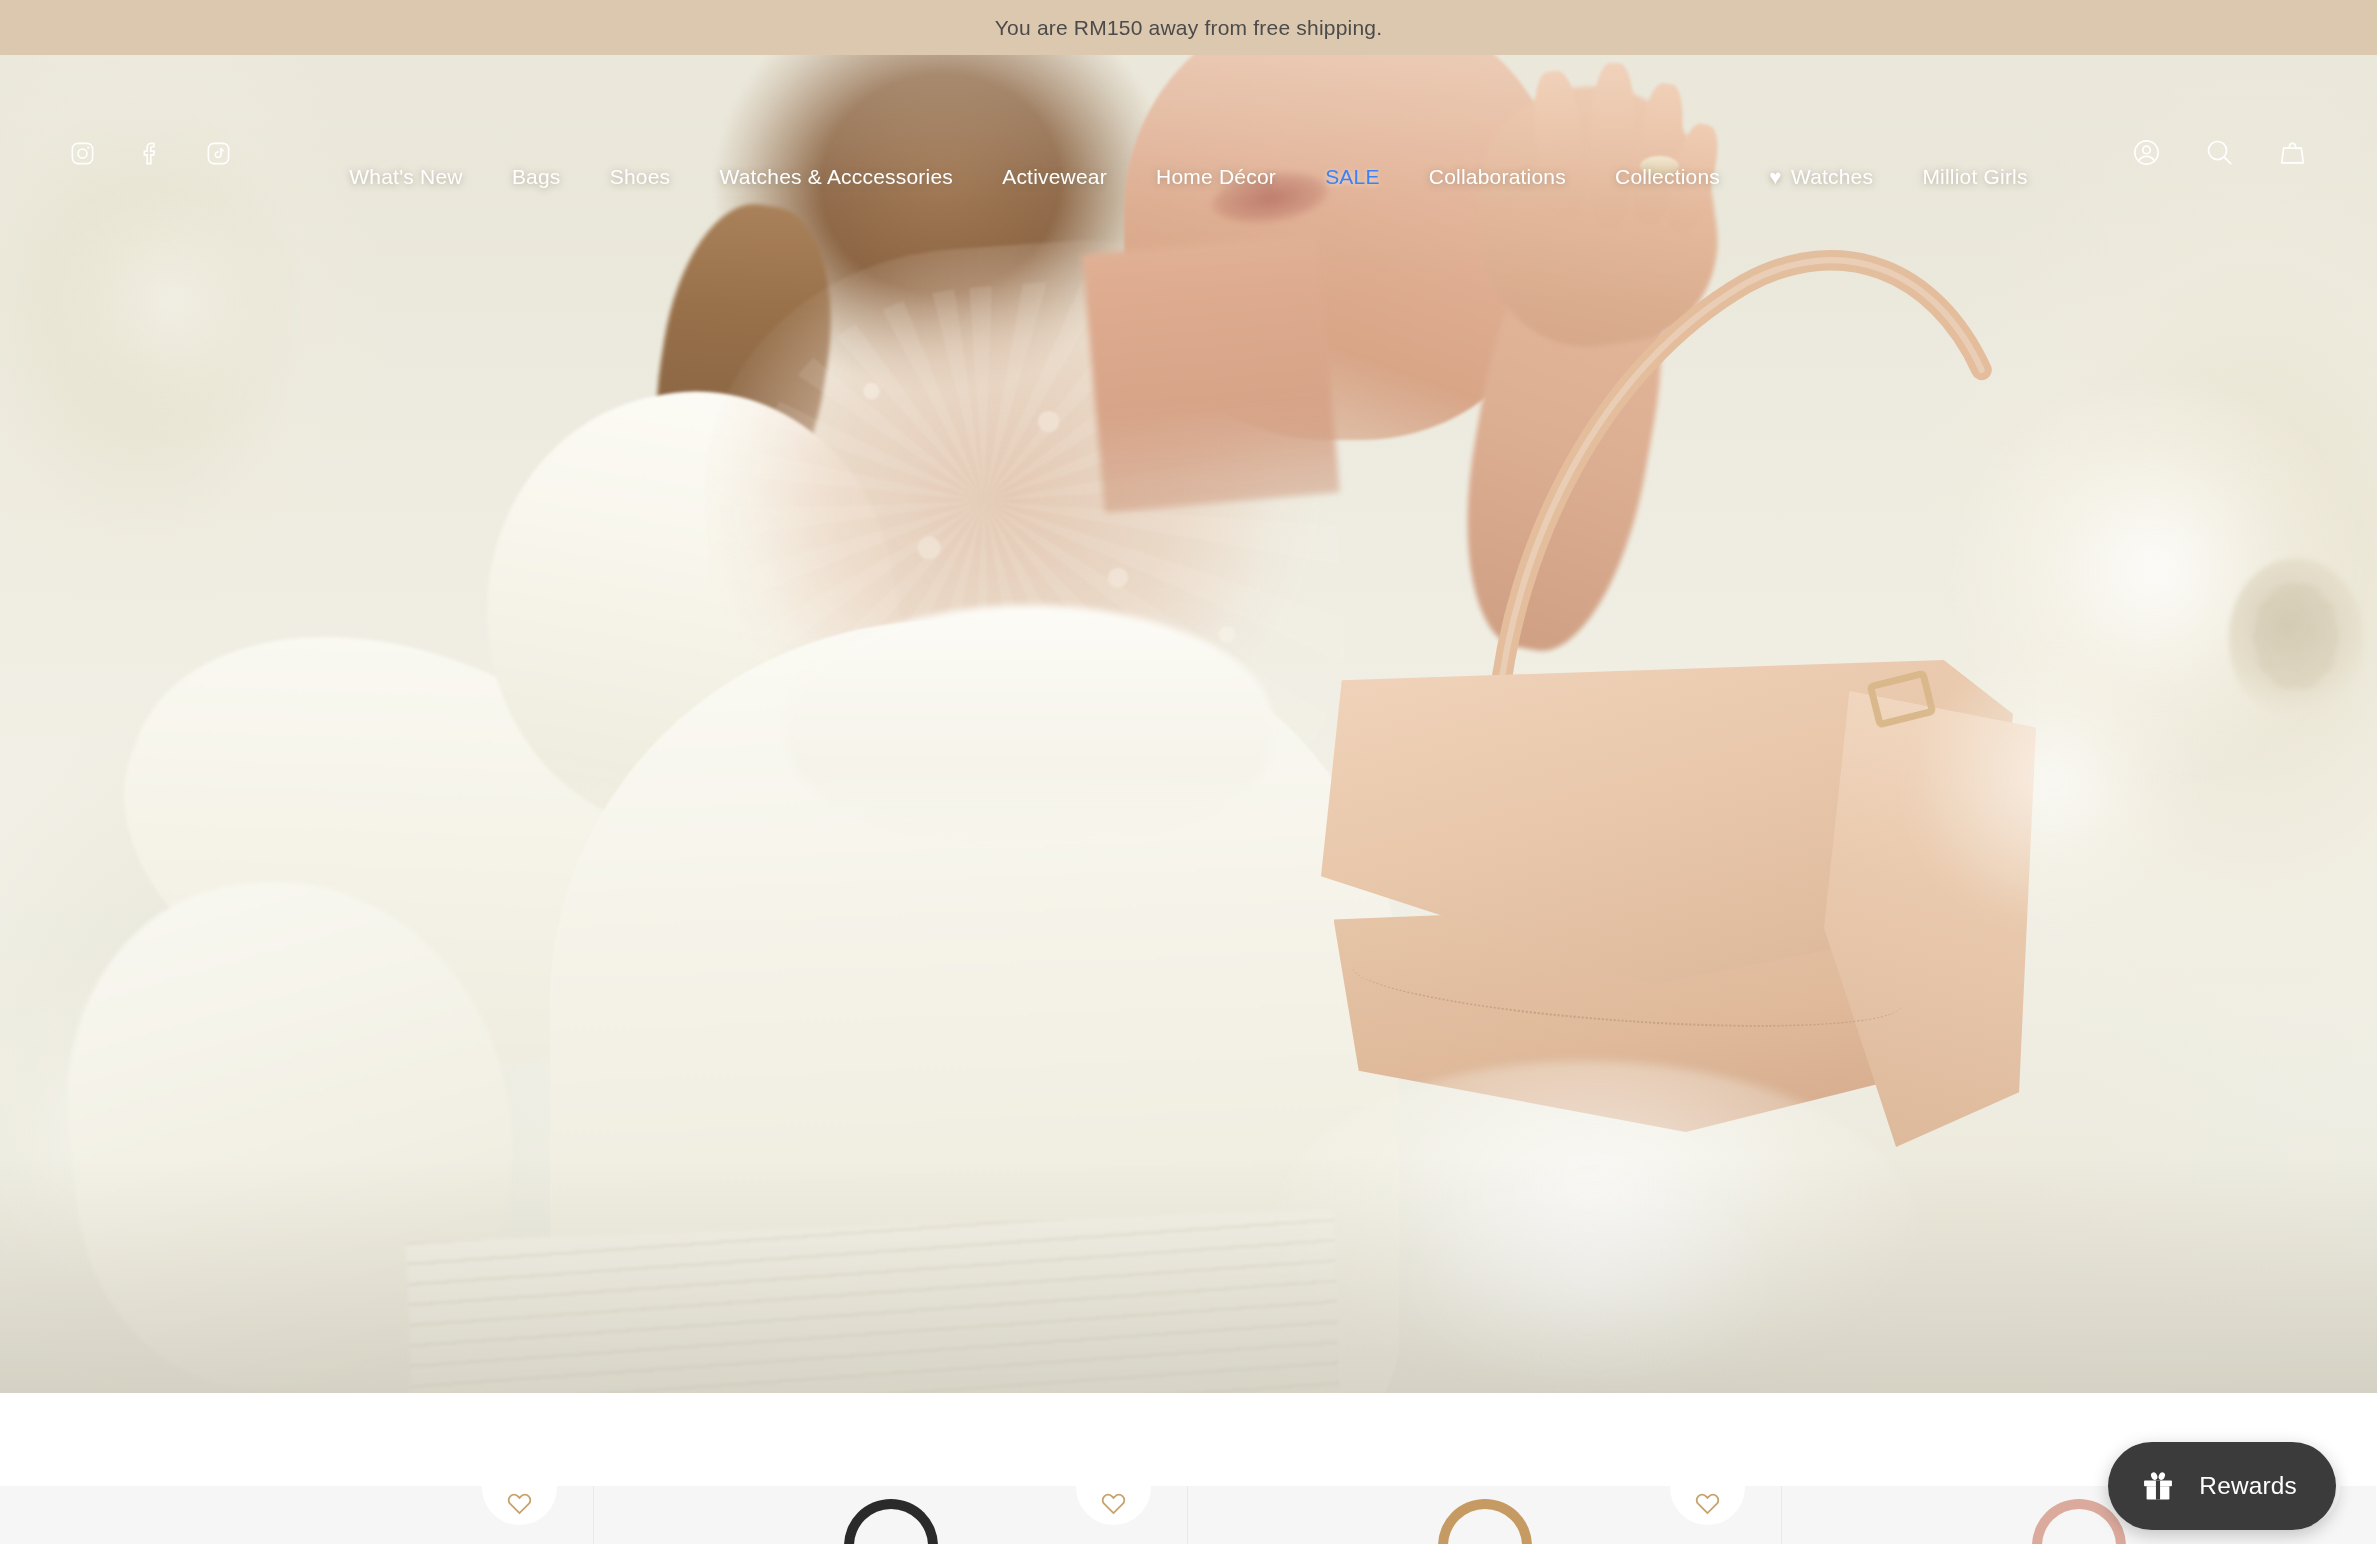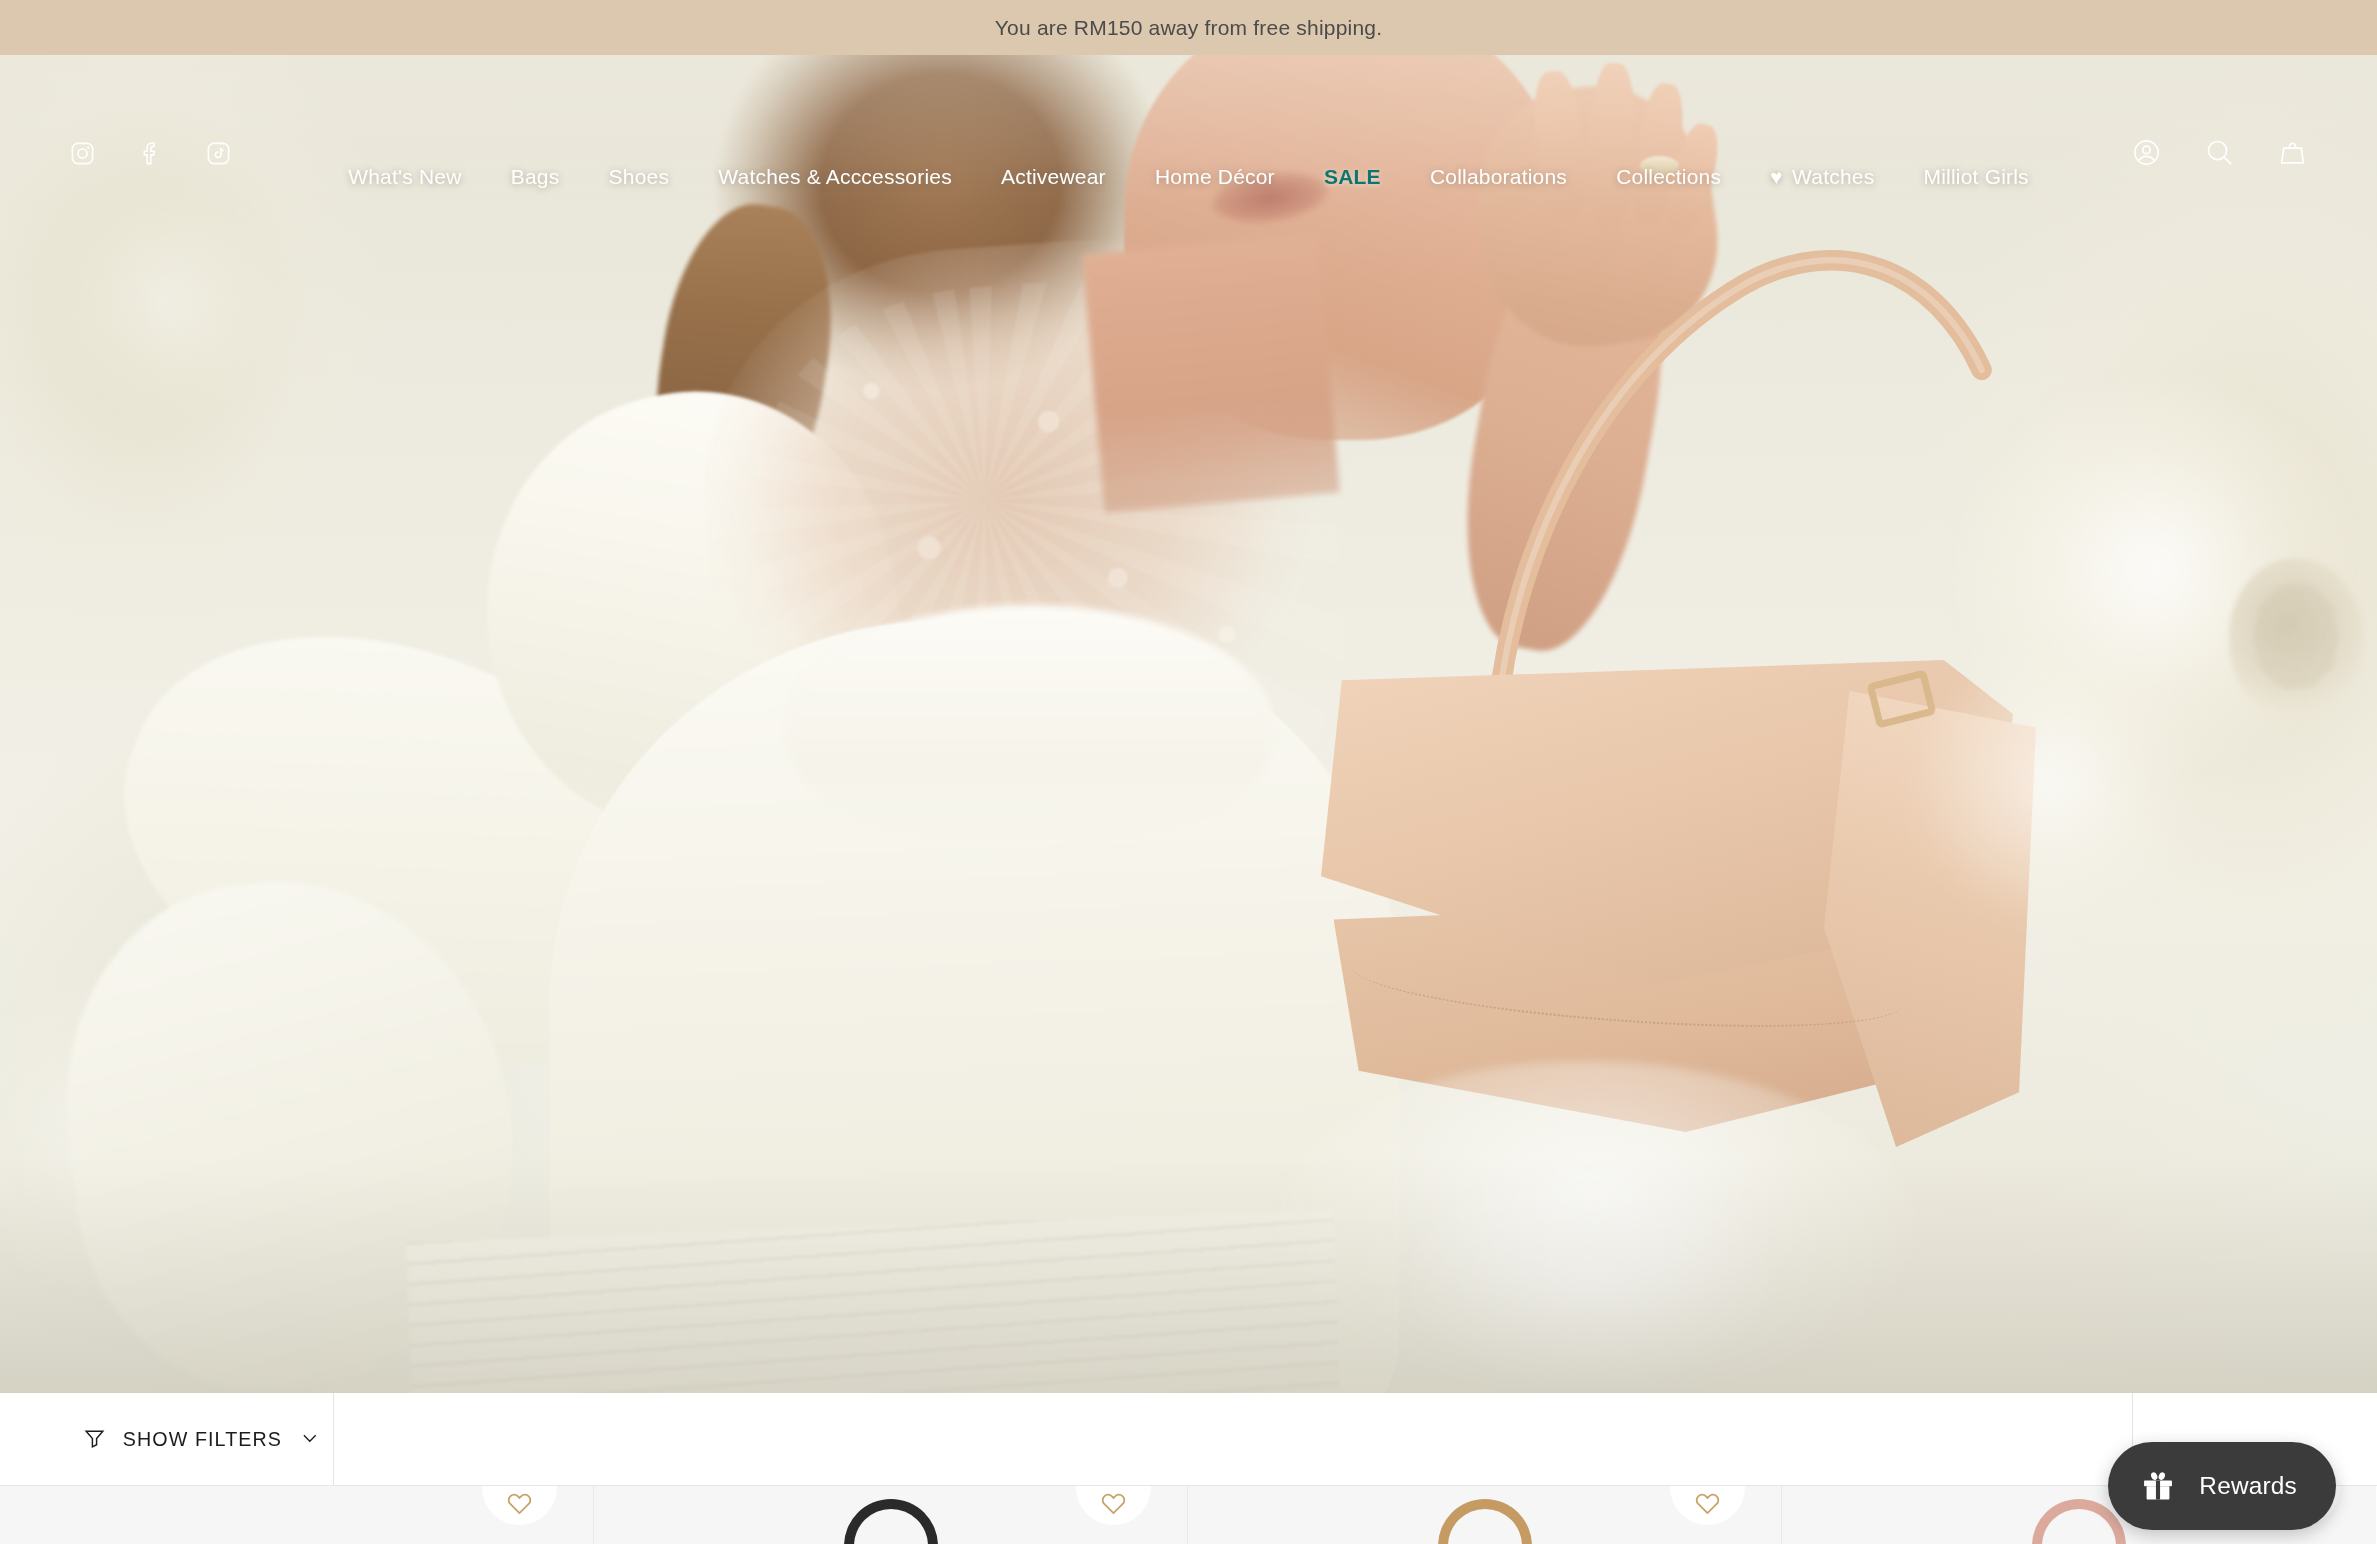--- a/index.html
+++ b/index.html
@@ -402,7 +402,7 @@
     text-shadow: 0 0.8px 6.3px rgba(120,110,95,0.5);
     cursor: pointer;
   }
-  .nav-item.sale { color: #0f766e; text-shadow: 0 0.8px 5.5px rgba(255,255,255,0.55); font-weight: 700; }
+  .nav-item.sale { color: #3b82f6; text-shadow: 0 0.8px 5.5px rgba(255,255,255,0.55); font-weight: 400; }
   .nav-item.wishlist { display: flex; align-items: center; gap: 9.4px; }
   .heart-glyph { font-size: 20.4px; line-height: 1; }
 

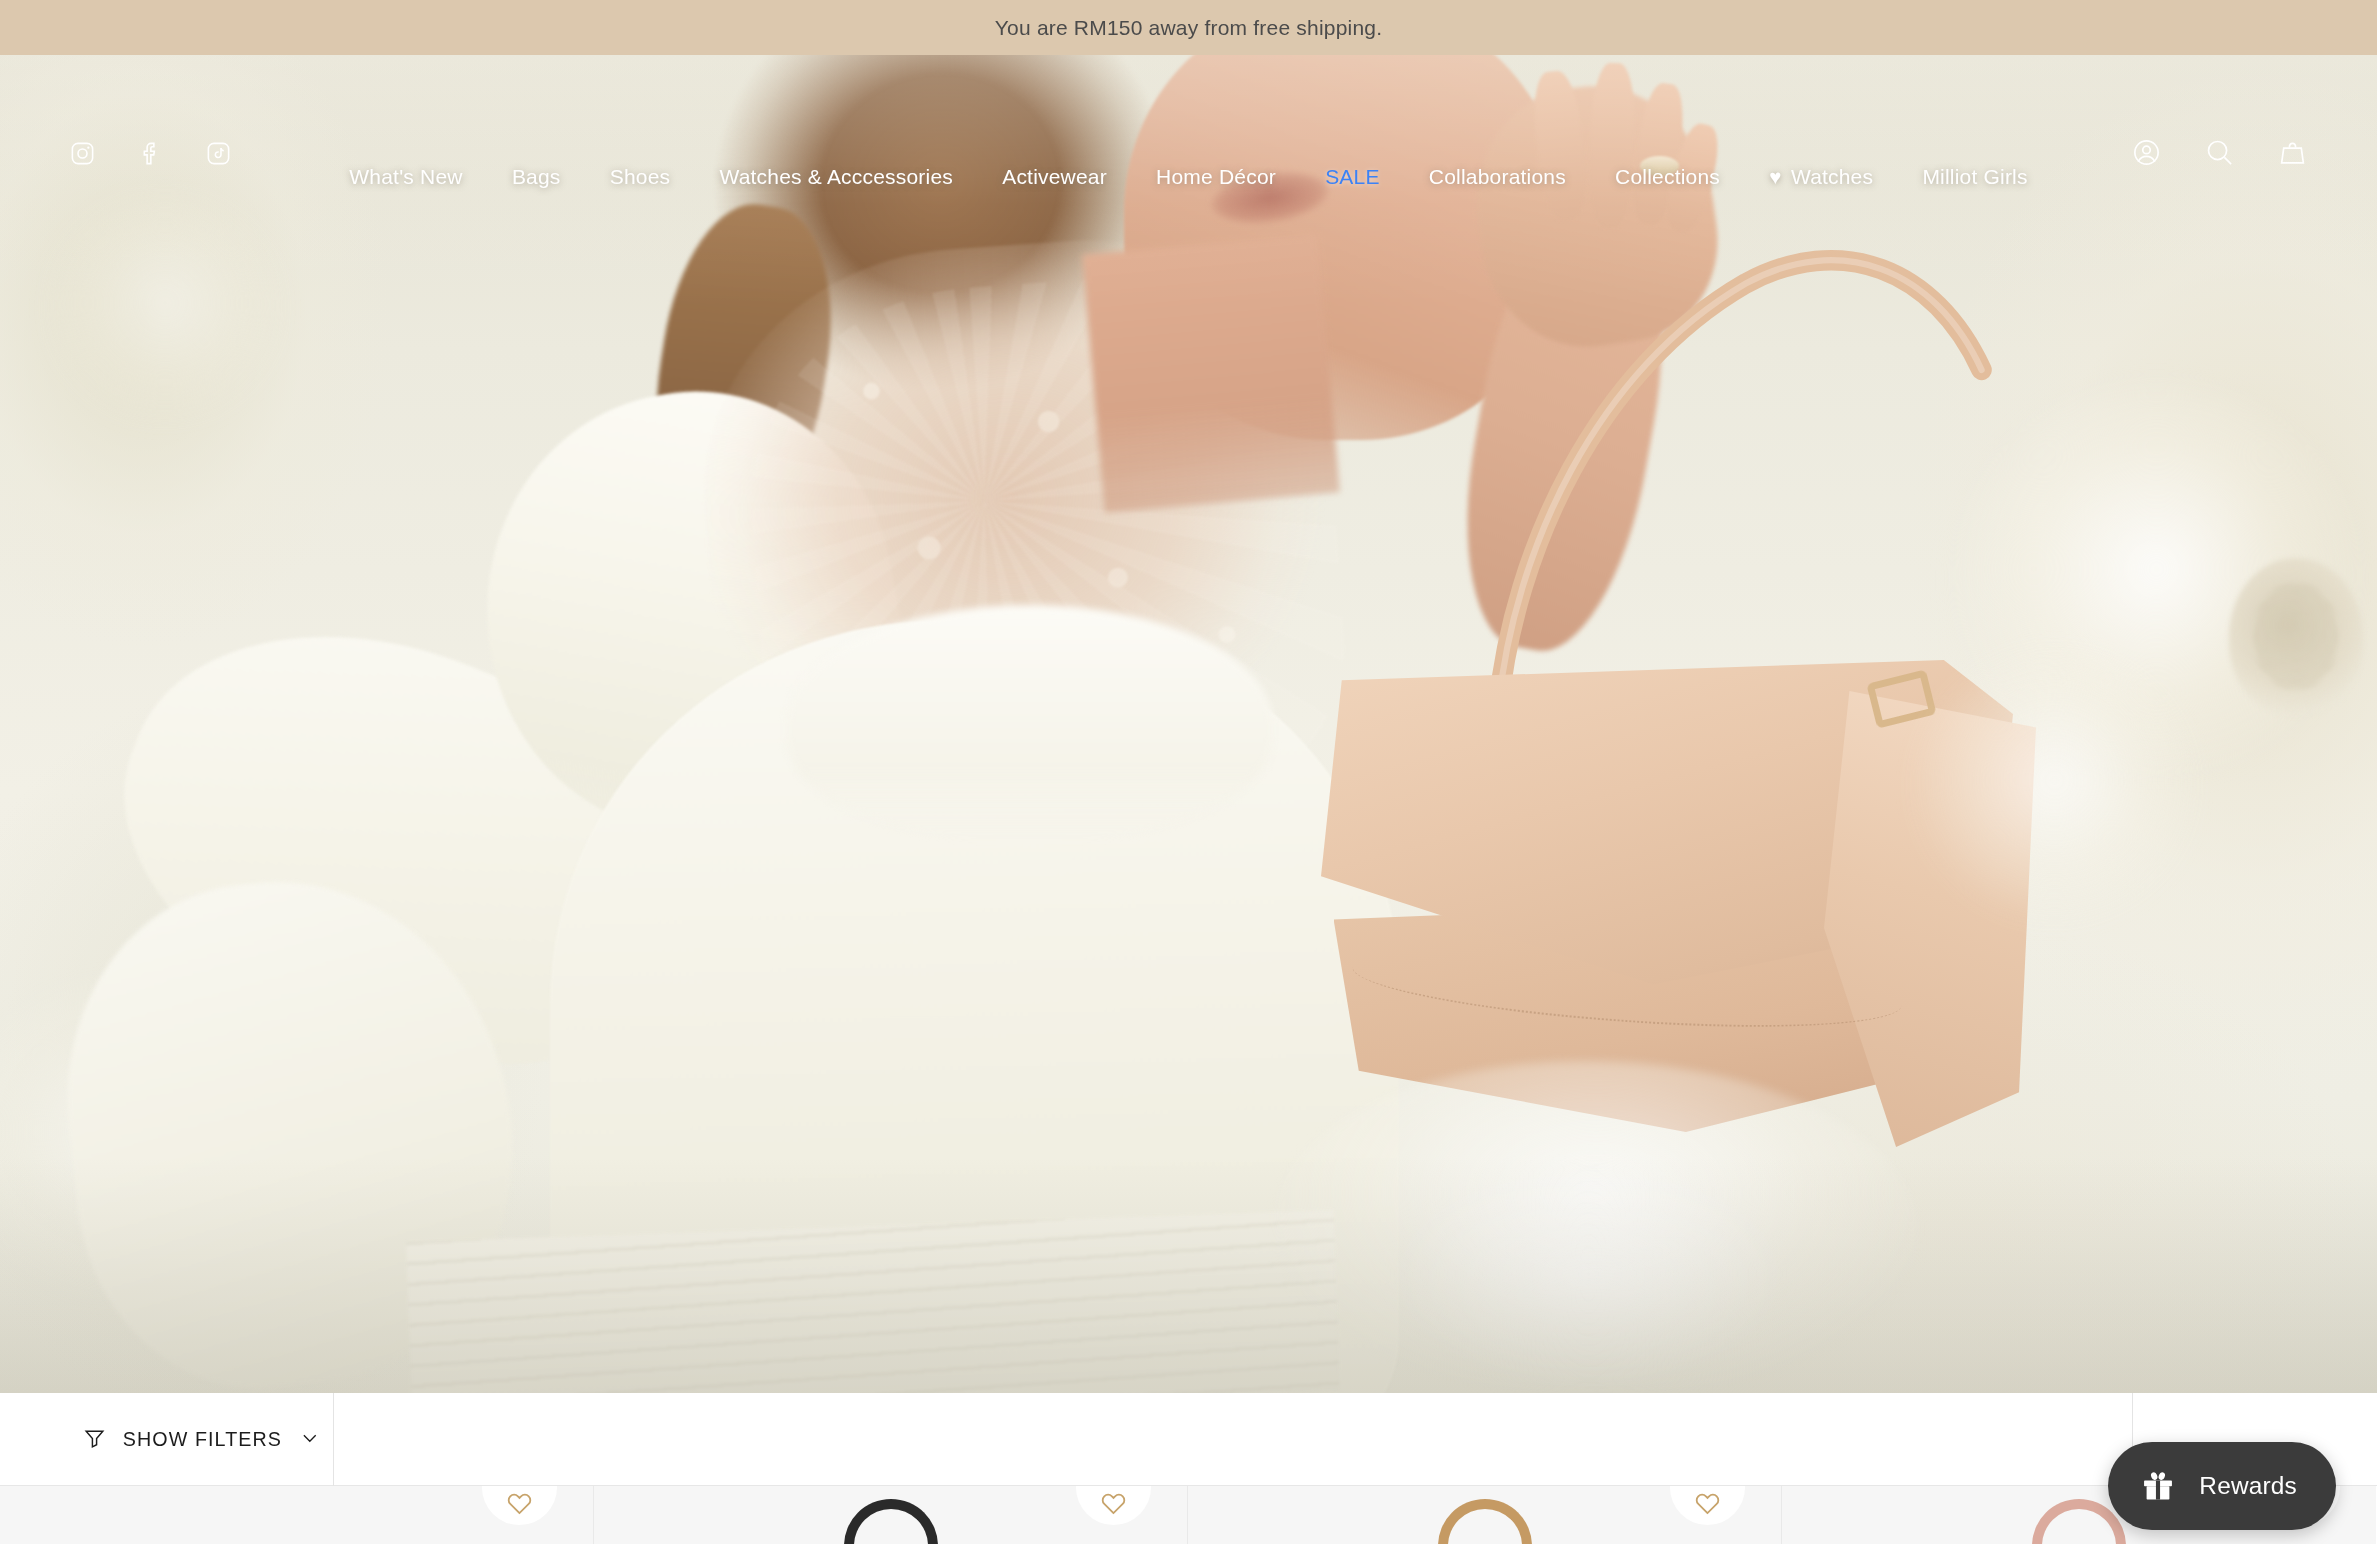--- a/index.html
+++ b/index.html
@@ -643,24 +643,6 @@
     <div class="nav-item">Milliot Girls</div>
   </nav>
 
-  <div class="filterbar">
-    <div class="divider d1"></div>
-    <div class="divider d2"></div>
-
-    <div class="show-filters">
-      <span>
-        <svg width="25" height="25" viewBox="0 0 24 24" fill="none" stroke="#1c1c1c" stroke-width="1.4">
-          <path d="M4 5h16l-6 7v6l-4 2v-8z"></path>
-        </svg>
-      </span>
-      <span class="show-filters-label">SHOW FILTERS</span>
-      <span>
-        <svg width="23.6" height="23.6" viewBox="0 0 24 24" fill="none" stroke="#1c1c1c" stroke-width="1.4">
-          <path d="M6 9.5 12 15.5 18 9.5"></path>
-        </svg>
-      </span>
-    </div>
-  </div>
 
   <div class="grid">
 

